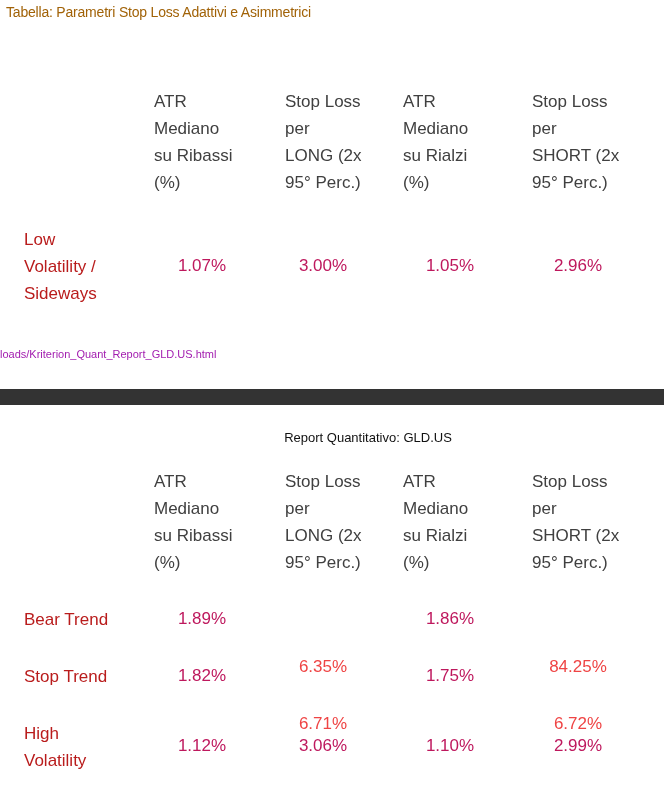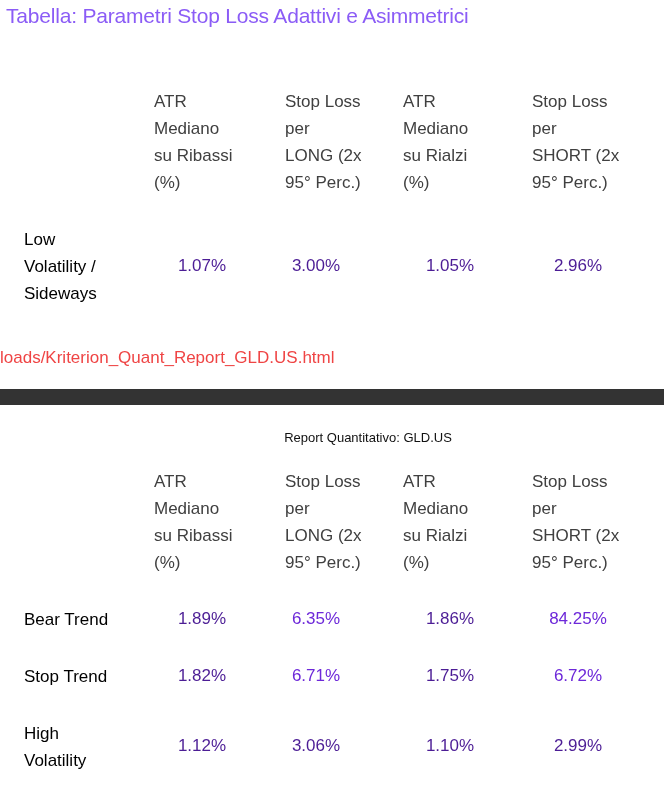--- a/index.html
+++ b/index.html
@@ -9,7 +9,7 @@
   .page-title {
     position: absolute; left: 6px; top: 4px;
     font-family: "Liberation Sans", sans-serif;
-    font-size: 21px; color: #8b5cf6; white-space: nowrap; letter-spacing: -0.2px;
+    font-size: 14px; color: #a16207; white-space: nowrap; letter-spacing: -0.2px;
   }
 
   .hdr-row { position: absolute; left: 0; width: 664px; }

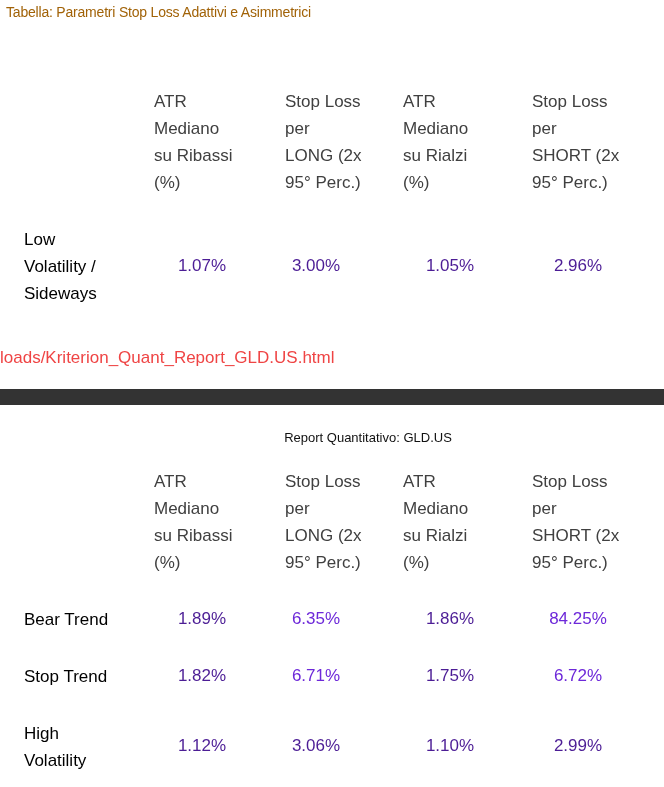--- a/index.html
+++ b/index.html
@@ -25,7 +25,7 @@
   .data-row { position: absolute; left: 0; width: 664px; }
   .row-label {
     position: absolute; left: 24px; font-family: "Liberation Sans", sans-serif;
-    font-size: 17px; line-height: 27px; color: #000000; white-space: pre-line;
+    font-size: 17px; line-height: 27px; color: #b91c1c; white-space: pre-line;
   }
   .val {
     position: absolute; font-family: "Liberation Sans", sans-serif;

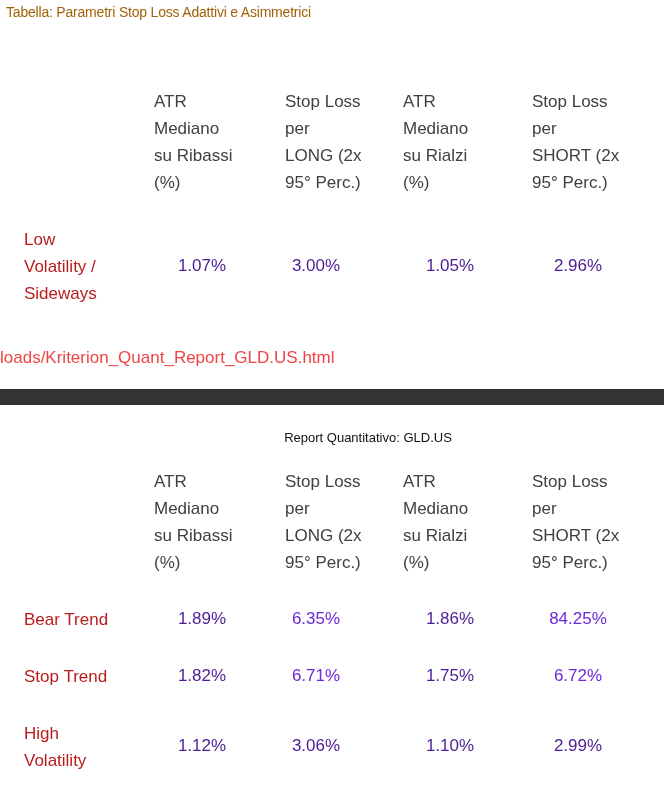--- a/index.html
+++ b/index.html
@@ -29,7 +29,7 @@
   }
   .val {
     position: absolute; font-family: "Liberation Sans", sans-serif;
-    font-size: 17px; color: #4c1d95; width: 80px; text-align: center;
+    font-size: 17px; color: #be185d; width: 80px; text-align: center;
   }
   .v1 { left: 162px; }
   .v2 { left: 276px; }

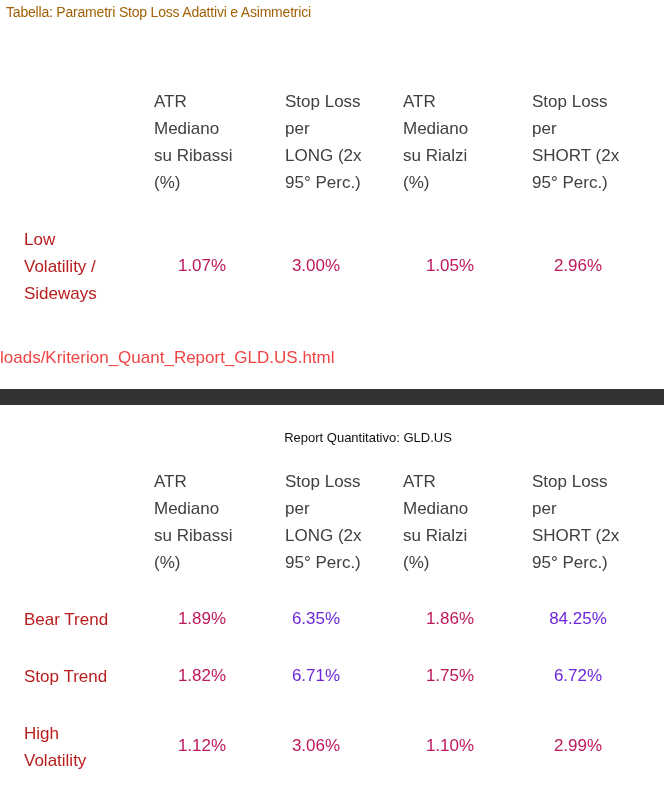--- a/index.html
+++ b/index.html
@@ -32,7 +32,7 @@
     font-size: 17px; color: #be185d; width: 80px; text-align: center;
   }
   .v1 { left: 162px; }
-  .v2 { left: 276px; }
+  .v2 { left: 283px; }
   .v3 { left: 410px; }
   .v4 { left: 538px; }
   .muted { color: #6d28d9; }

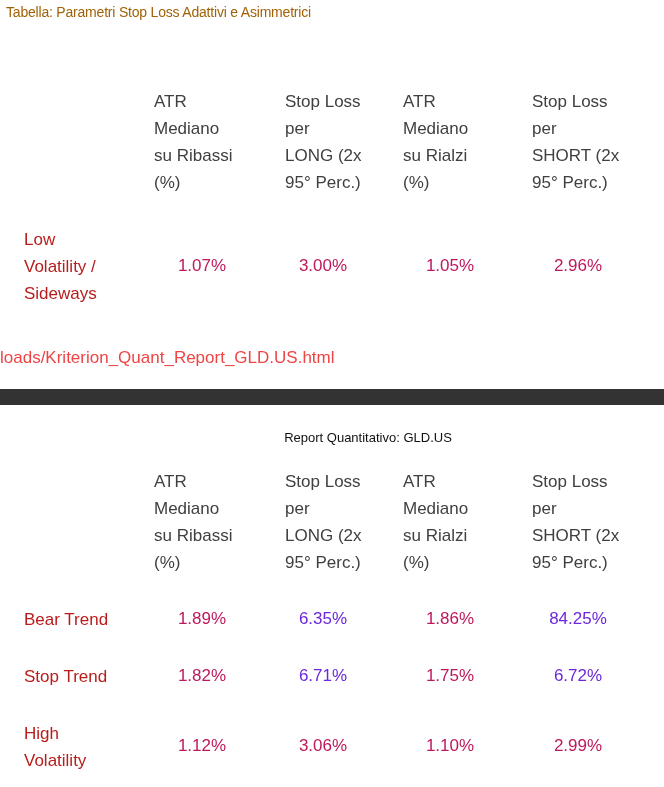--- a/index.html
+++ b/index.html
@@ -40,7 +40,7 @@
   .url-footer {
     position: absolute; left: 0; top: 348px;
     font-family: "Liberation Sans", sans-serif;
-    font-size: 17px; color: #ef4444; white-space: nowrap;
+    font-size: 11px; color: #a21caf; white-space: nowrap;
   }
 
   .page-break {

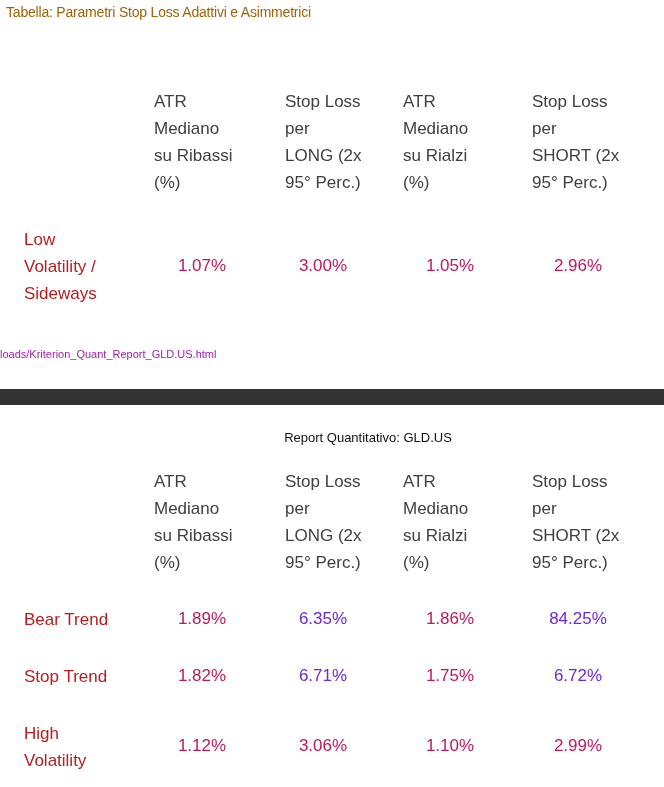--- a/index.html
+++ b/index.html
@@ -35,7 +35,7 @@
   .v2 { left: 283px; }
   .v3 { left: 410px; }
   .v4 { left: 538px; }
-  .muted { color: #6d28d9; }
+  .muted { color: #ef4444; margin-top: 48px; }
 
   .url-footer {
     position: absolute; left: 0; top: 348px;

